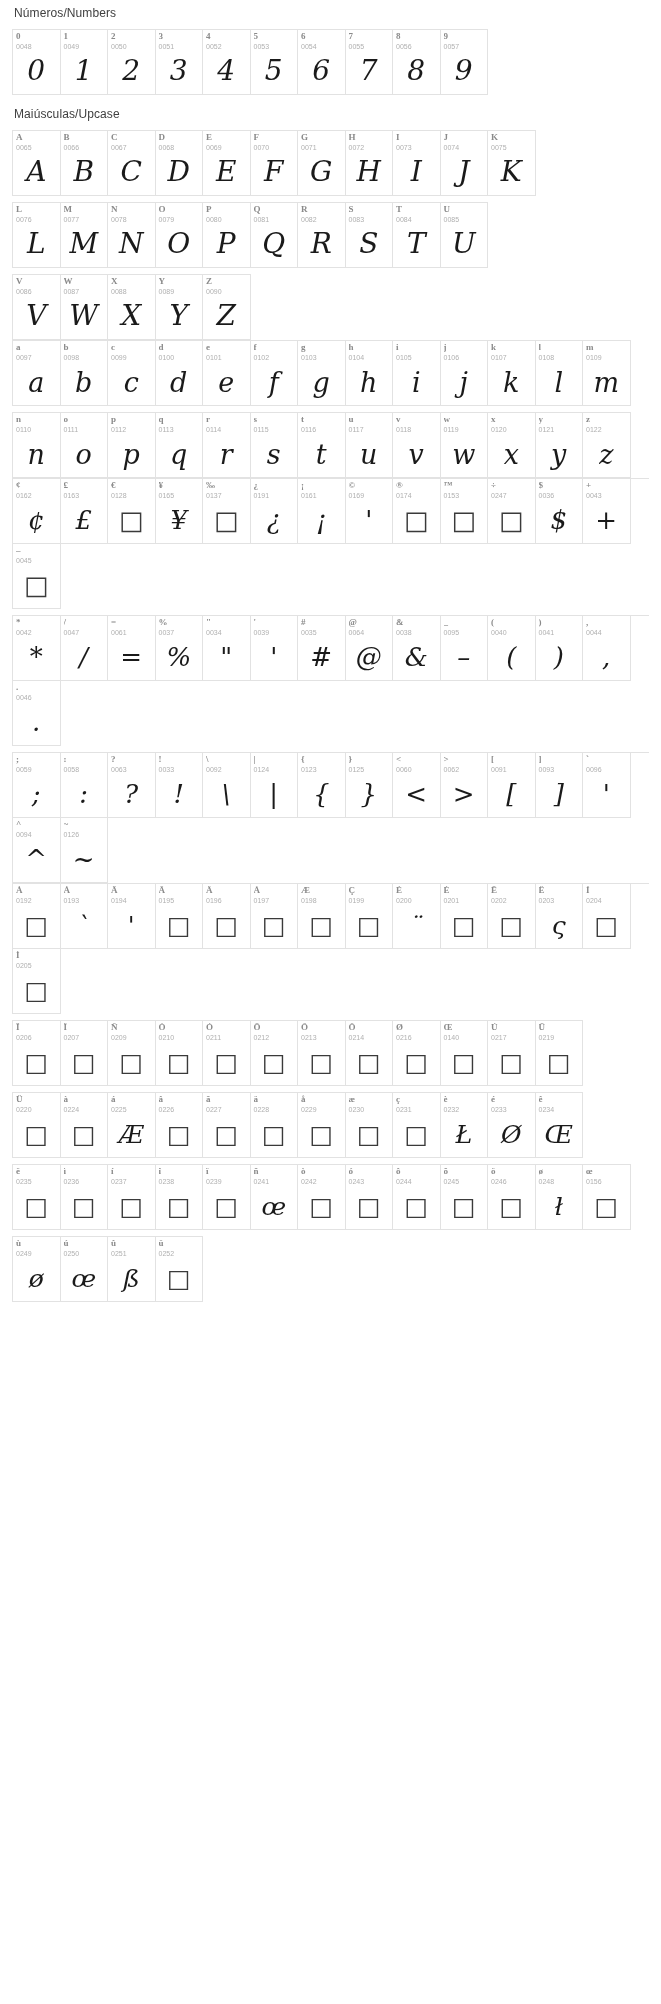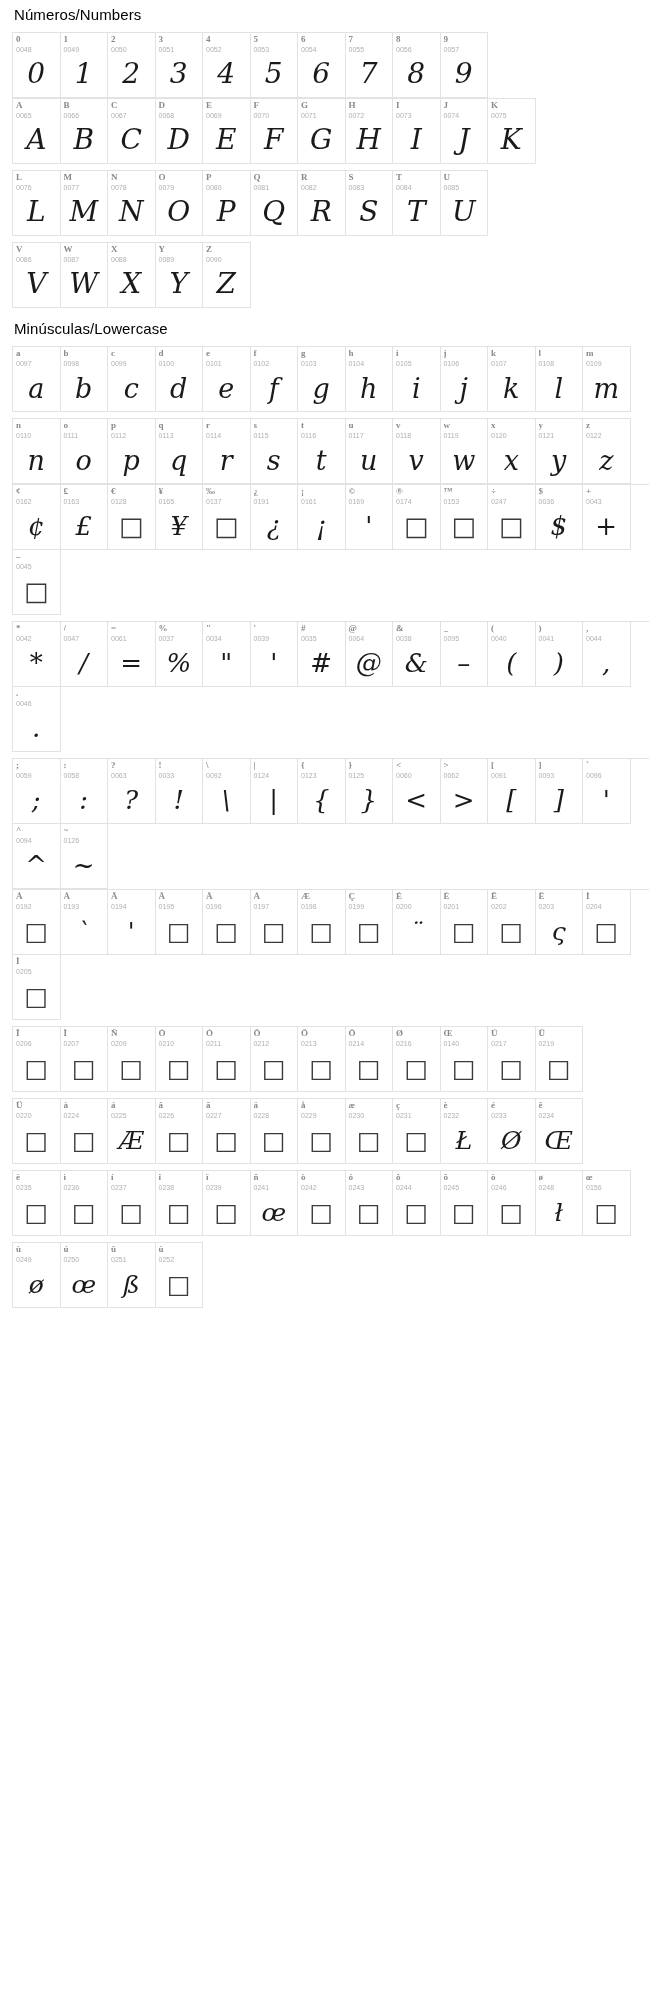--- a/index.html
+++ b/index.html
@@ -19,8 +19,8 @@
     padding: 0 12px;
   }
   .section-title {
-    font-size: 15px;
-    color: #000000;
+    font-size: 12px;
+    color: #404040;
     font-weight: 400;
     margin: 0;
     padding: 12px 0 9px 2px;

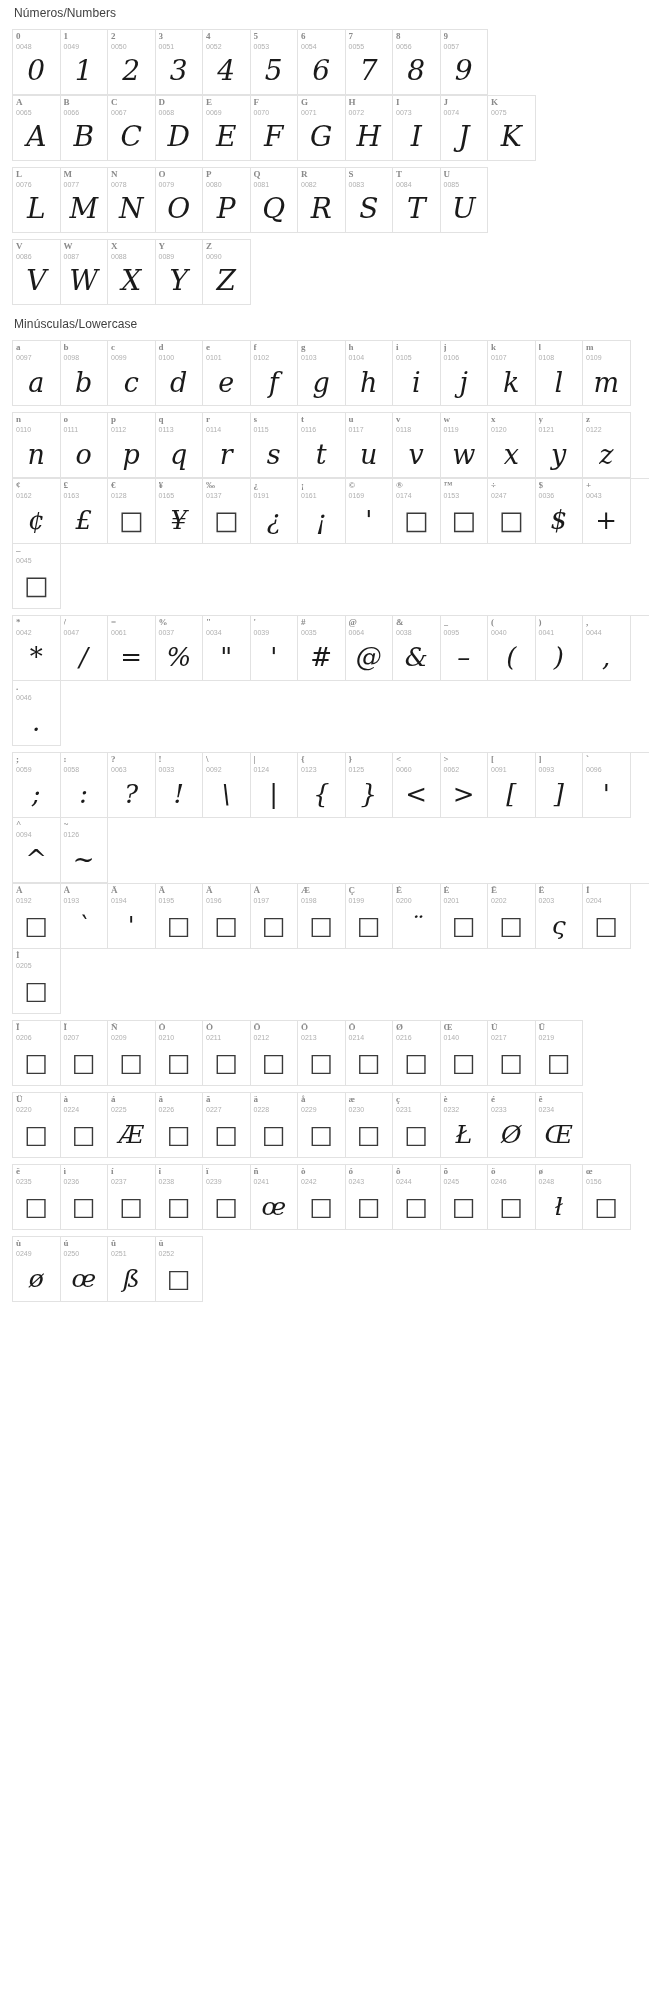--- a/index.html
+++ b/index.html
@@ -168,6 +168,7 @@
         <div class="glyph">9</div>
       </div>
     </div>
+    <h2 class="section-title">Maiúsculas/Upcase</h2>
     <div class="grid upper">
       <div class="cell">
         <div class="meta">

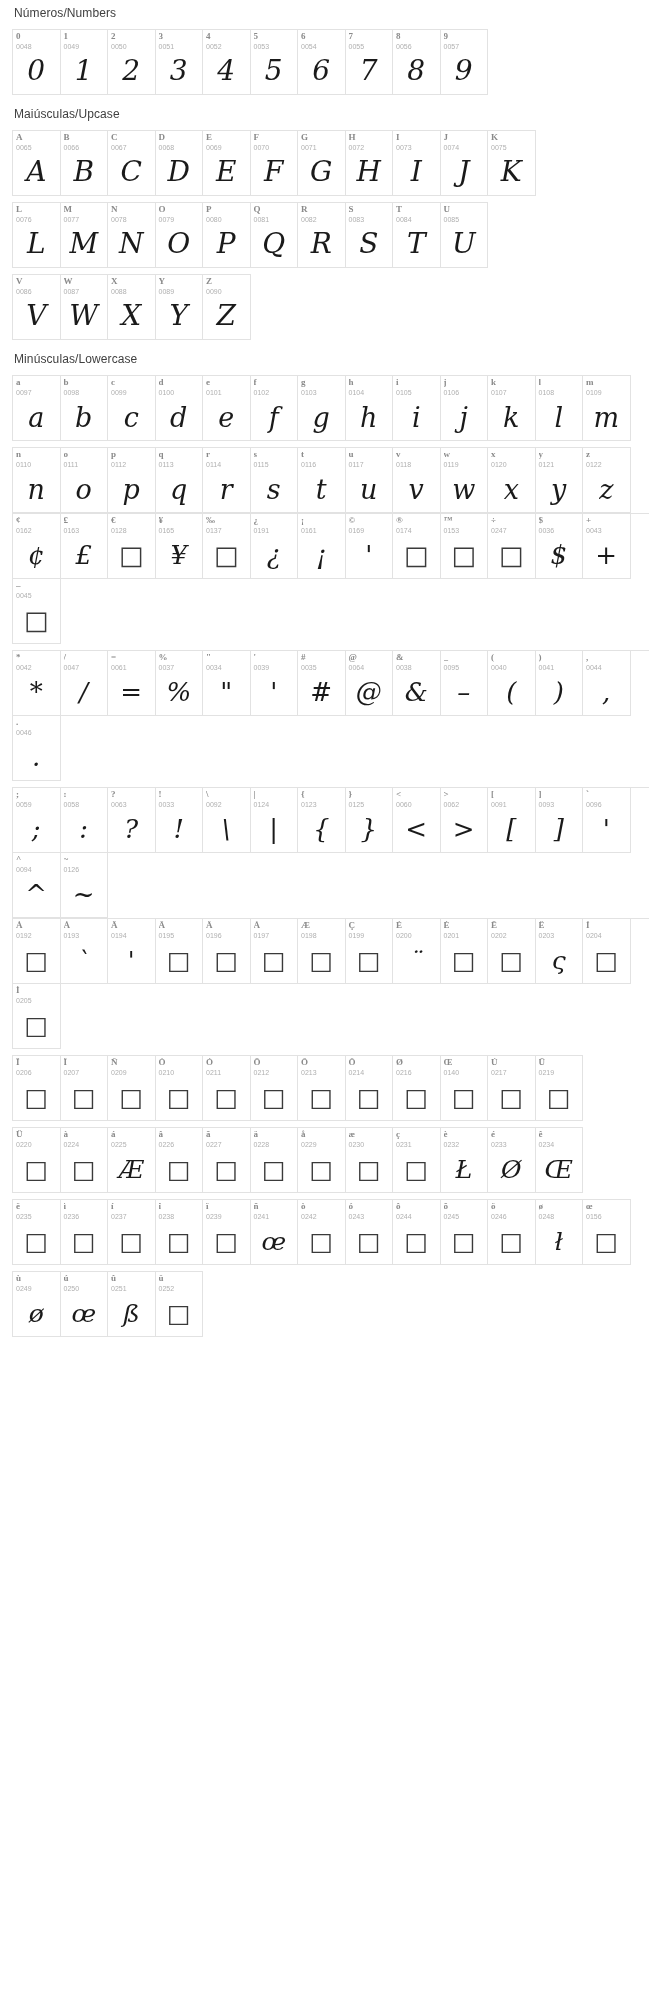--- a/index.html
+++ b/index.html
@@ -359,7 +359,6 @@
         <div class="glyph">Z</div>
       </div>
     </div>
-    <h2 class="section-title">Minúsculas/Lowercase</h2>
     <div class="grid lower">
       <div class="cell">
         <div class="meta">

